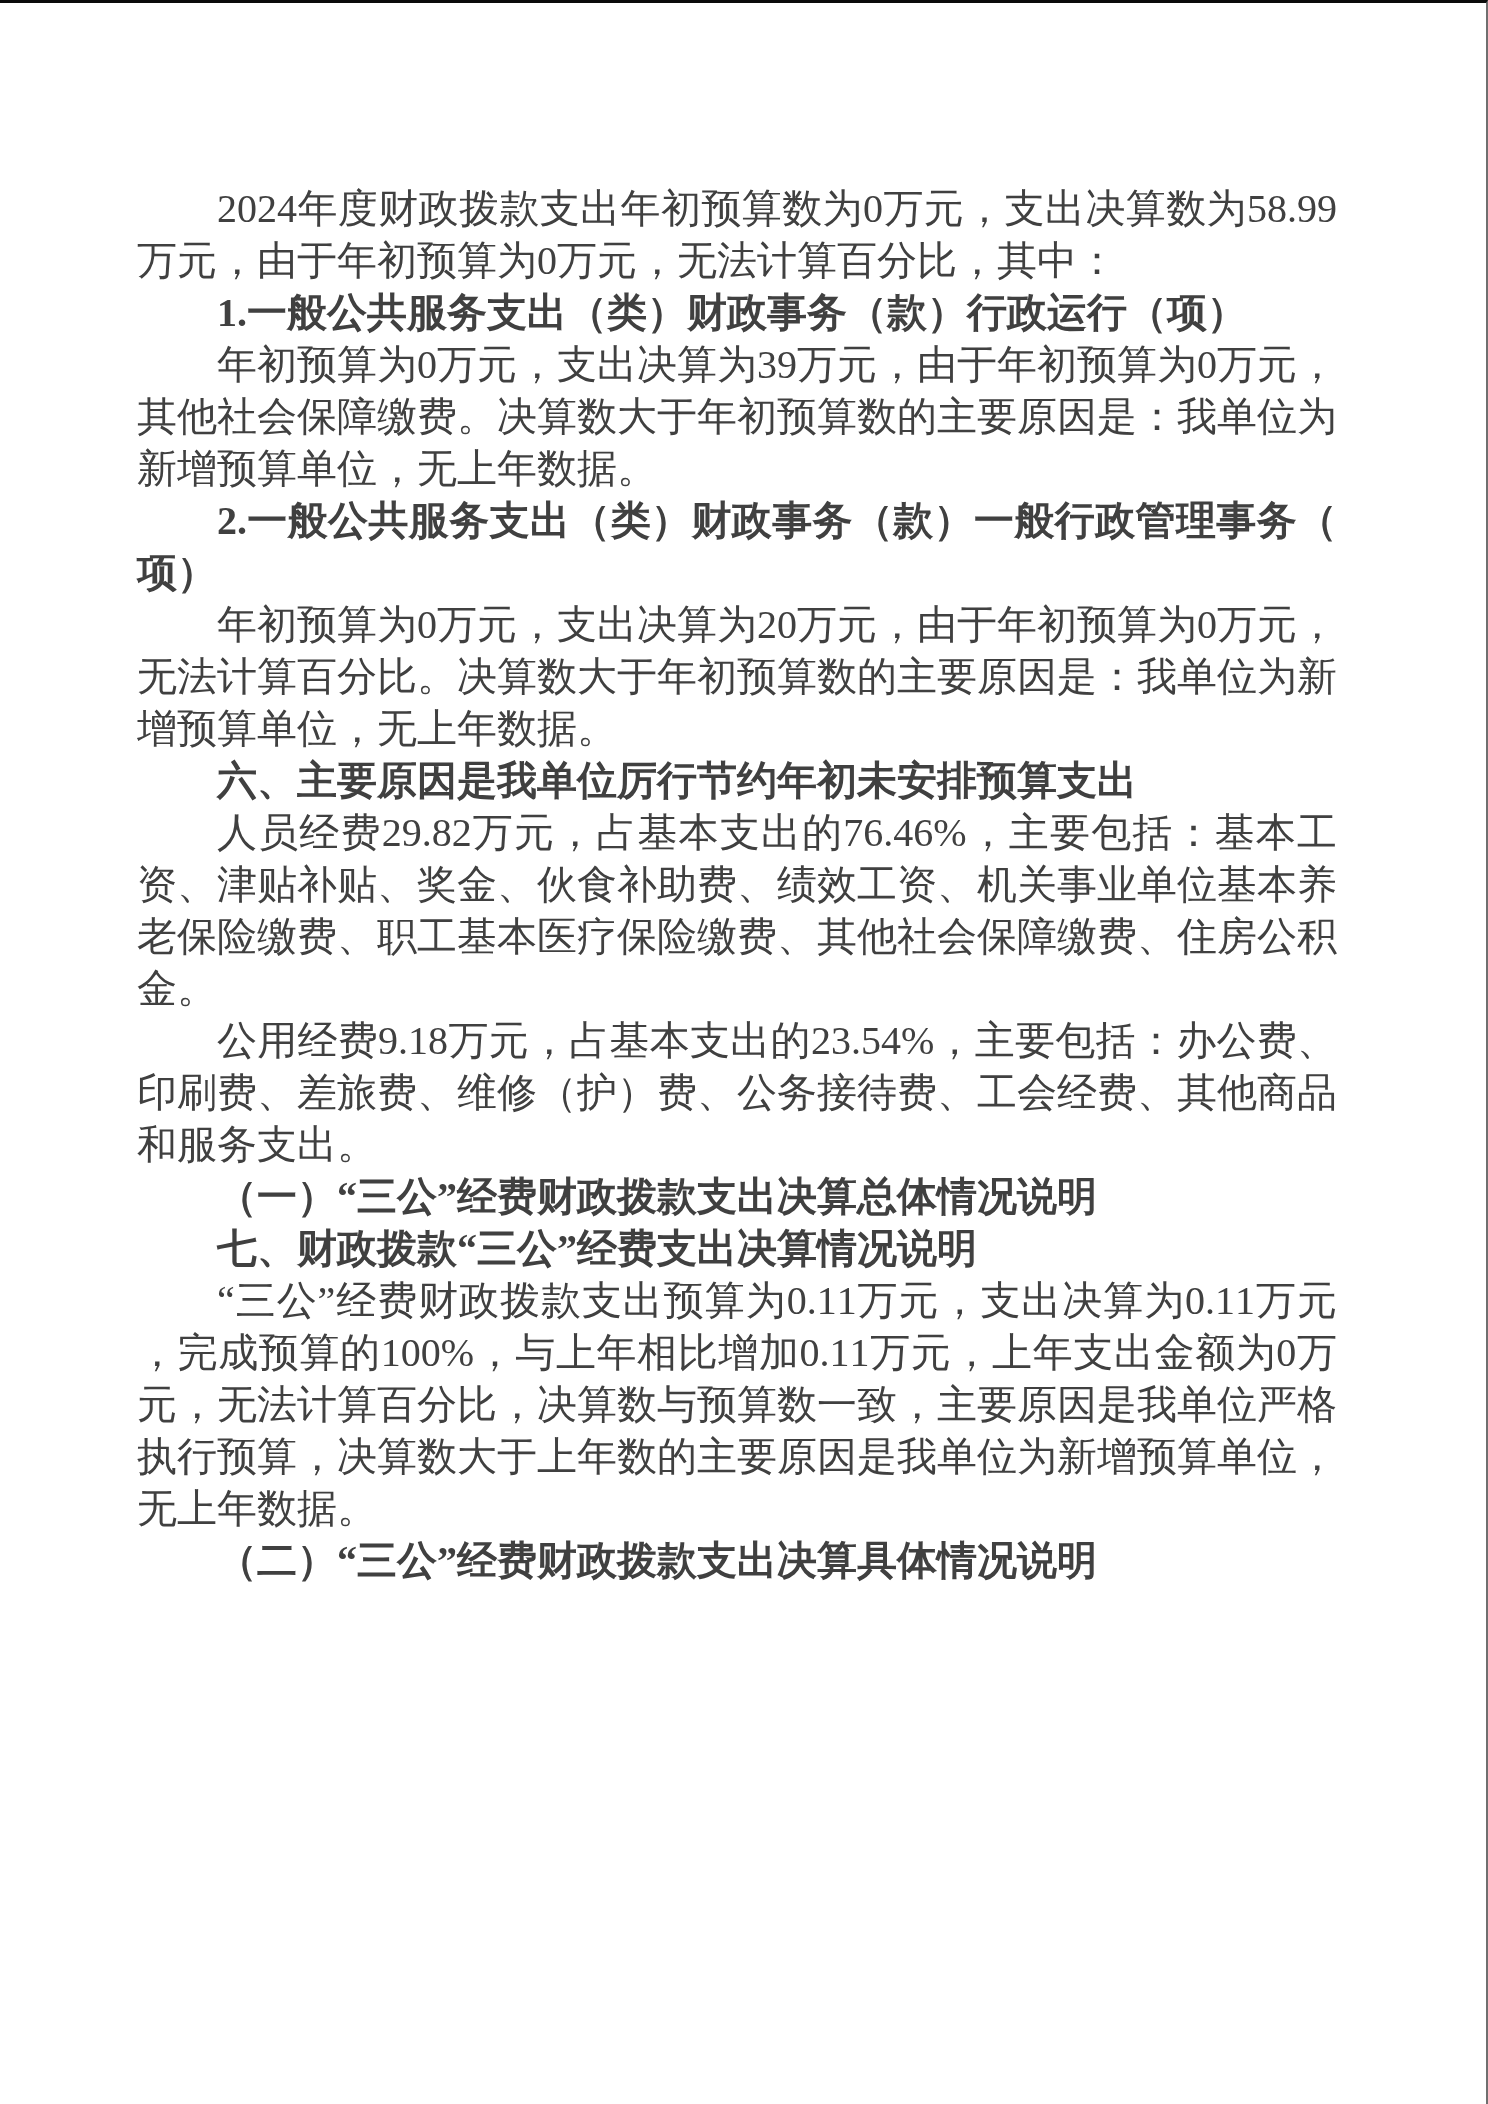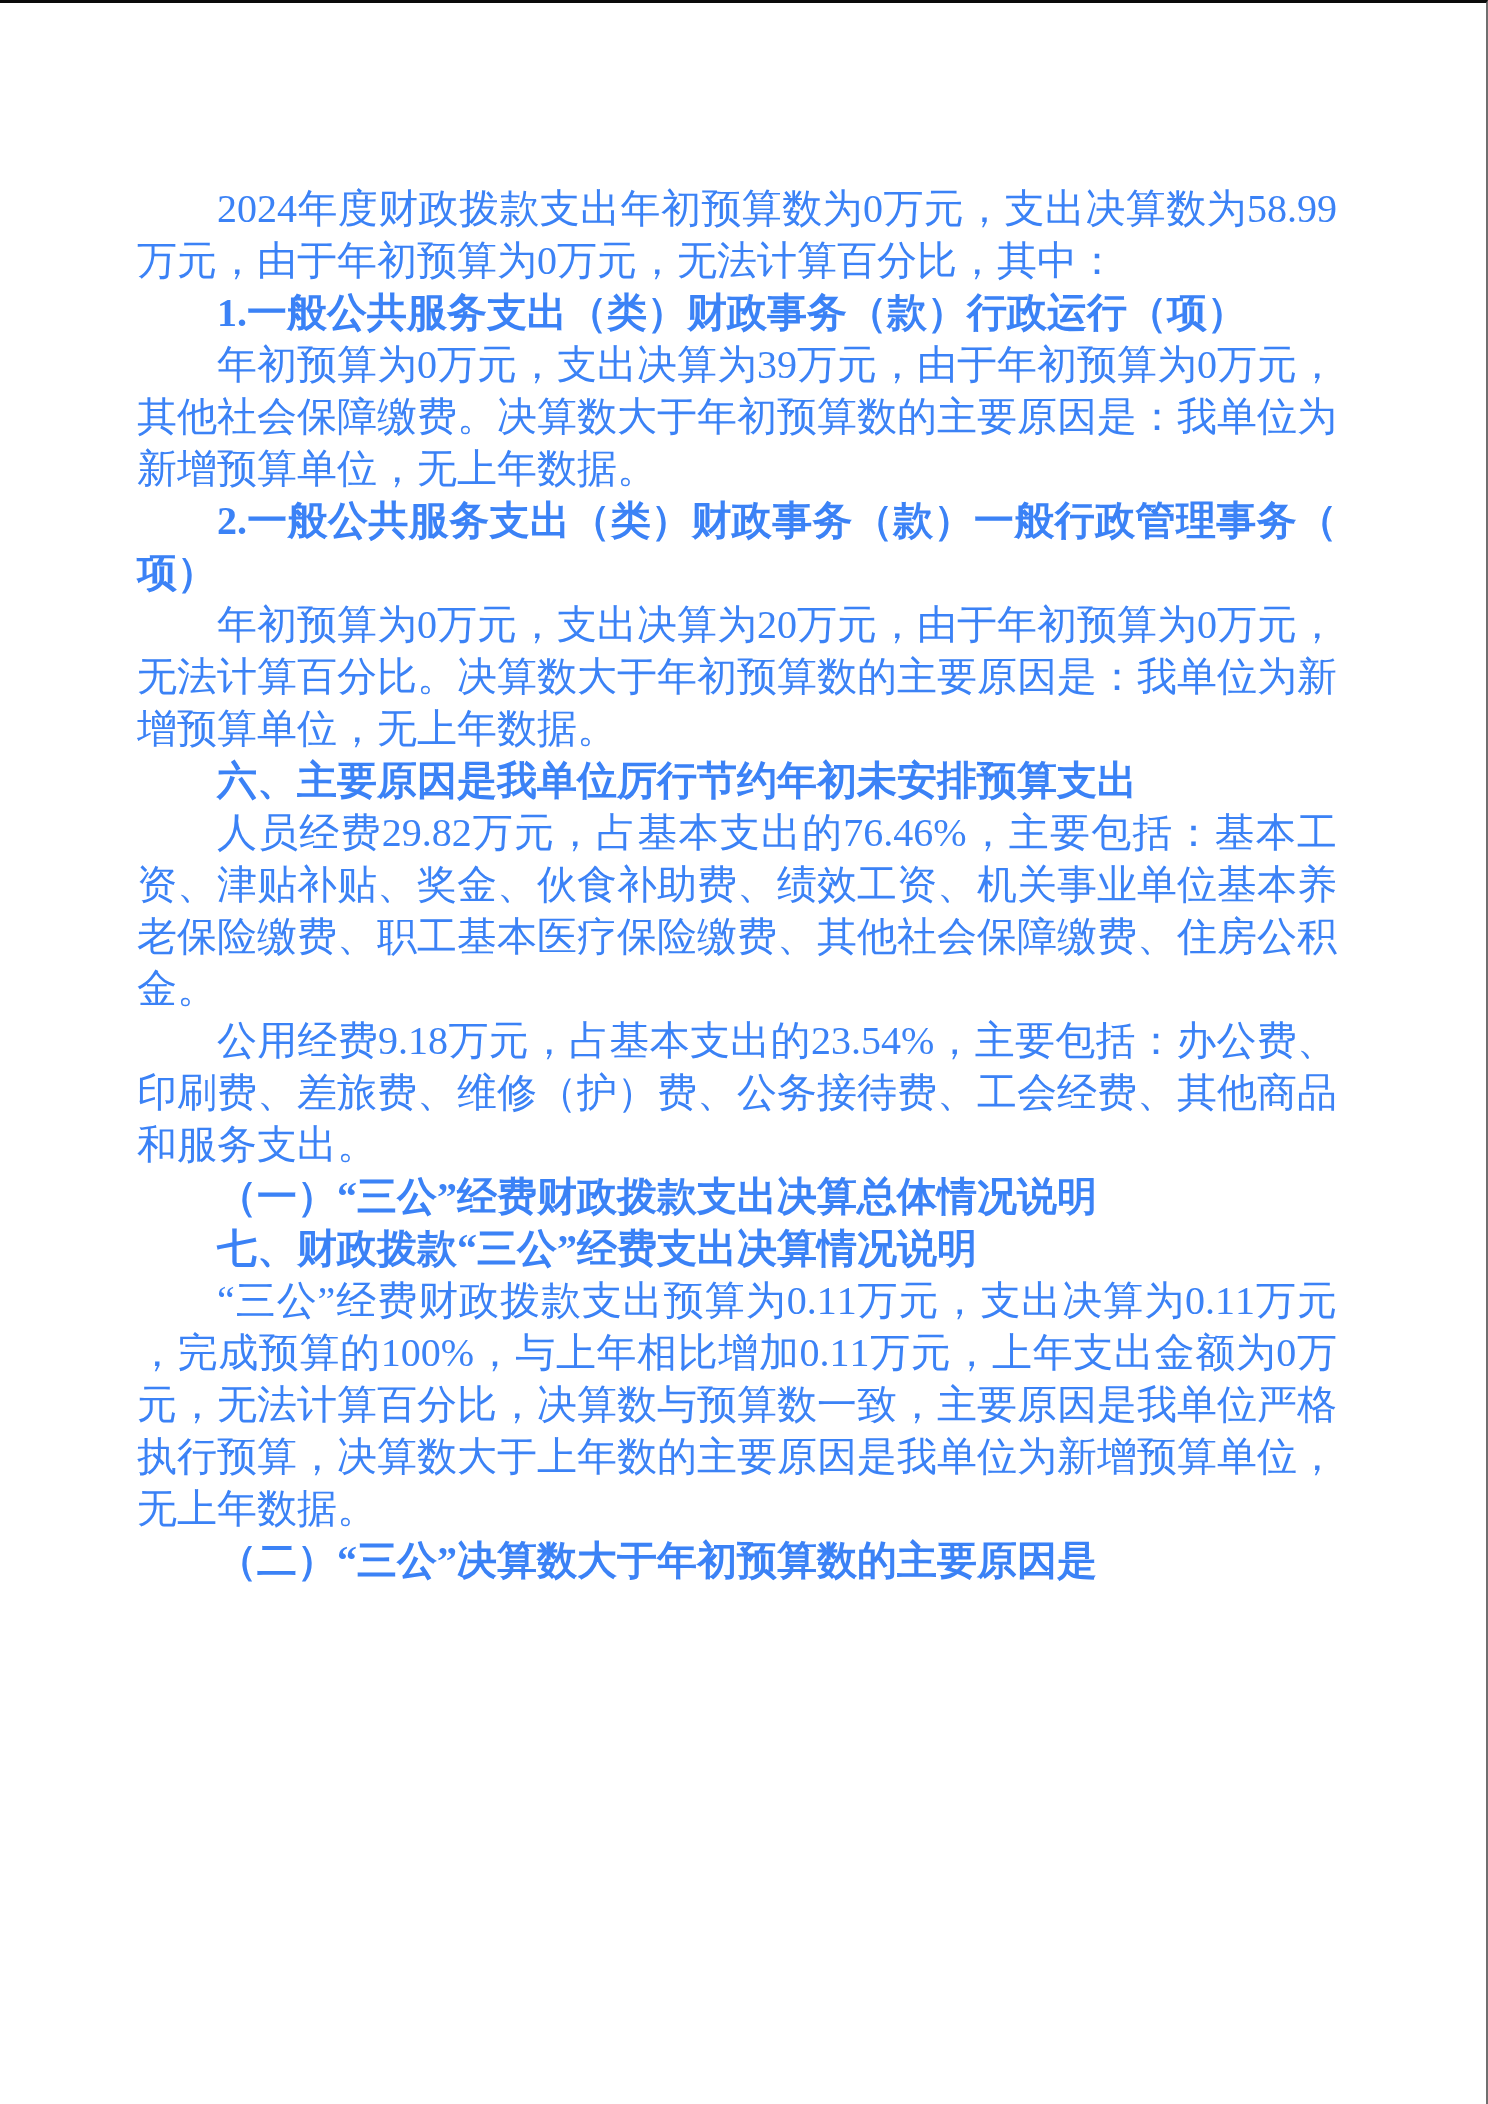--- a/index.html
+++ b/index.html
@@ -25,7 +25,7 @@
     font-family: "Liberation Serif", "DejaVu Serif", serif;
     font-size: 40px;
     line-height: 52px;
-    color: #3b82f6;
+    color: #404040;
     text-align: justify;
     text-justify: inter-character;
     line-break: anywhere;

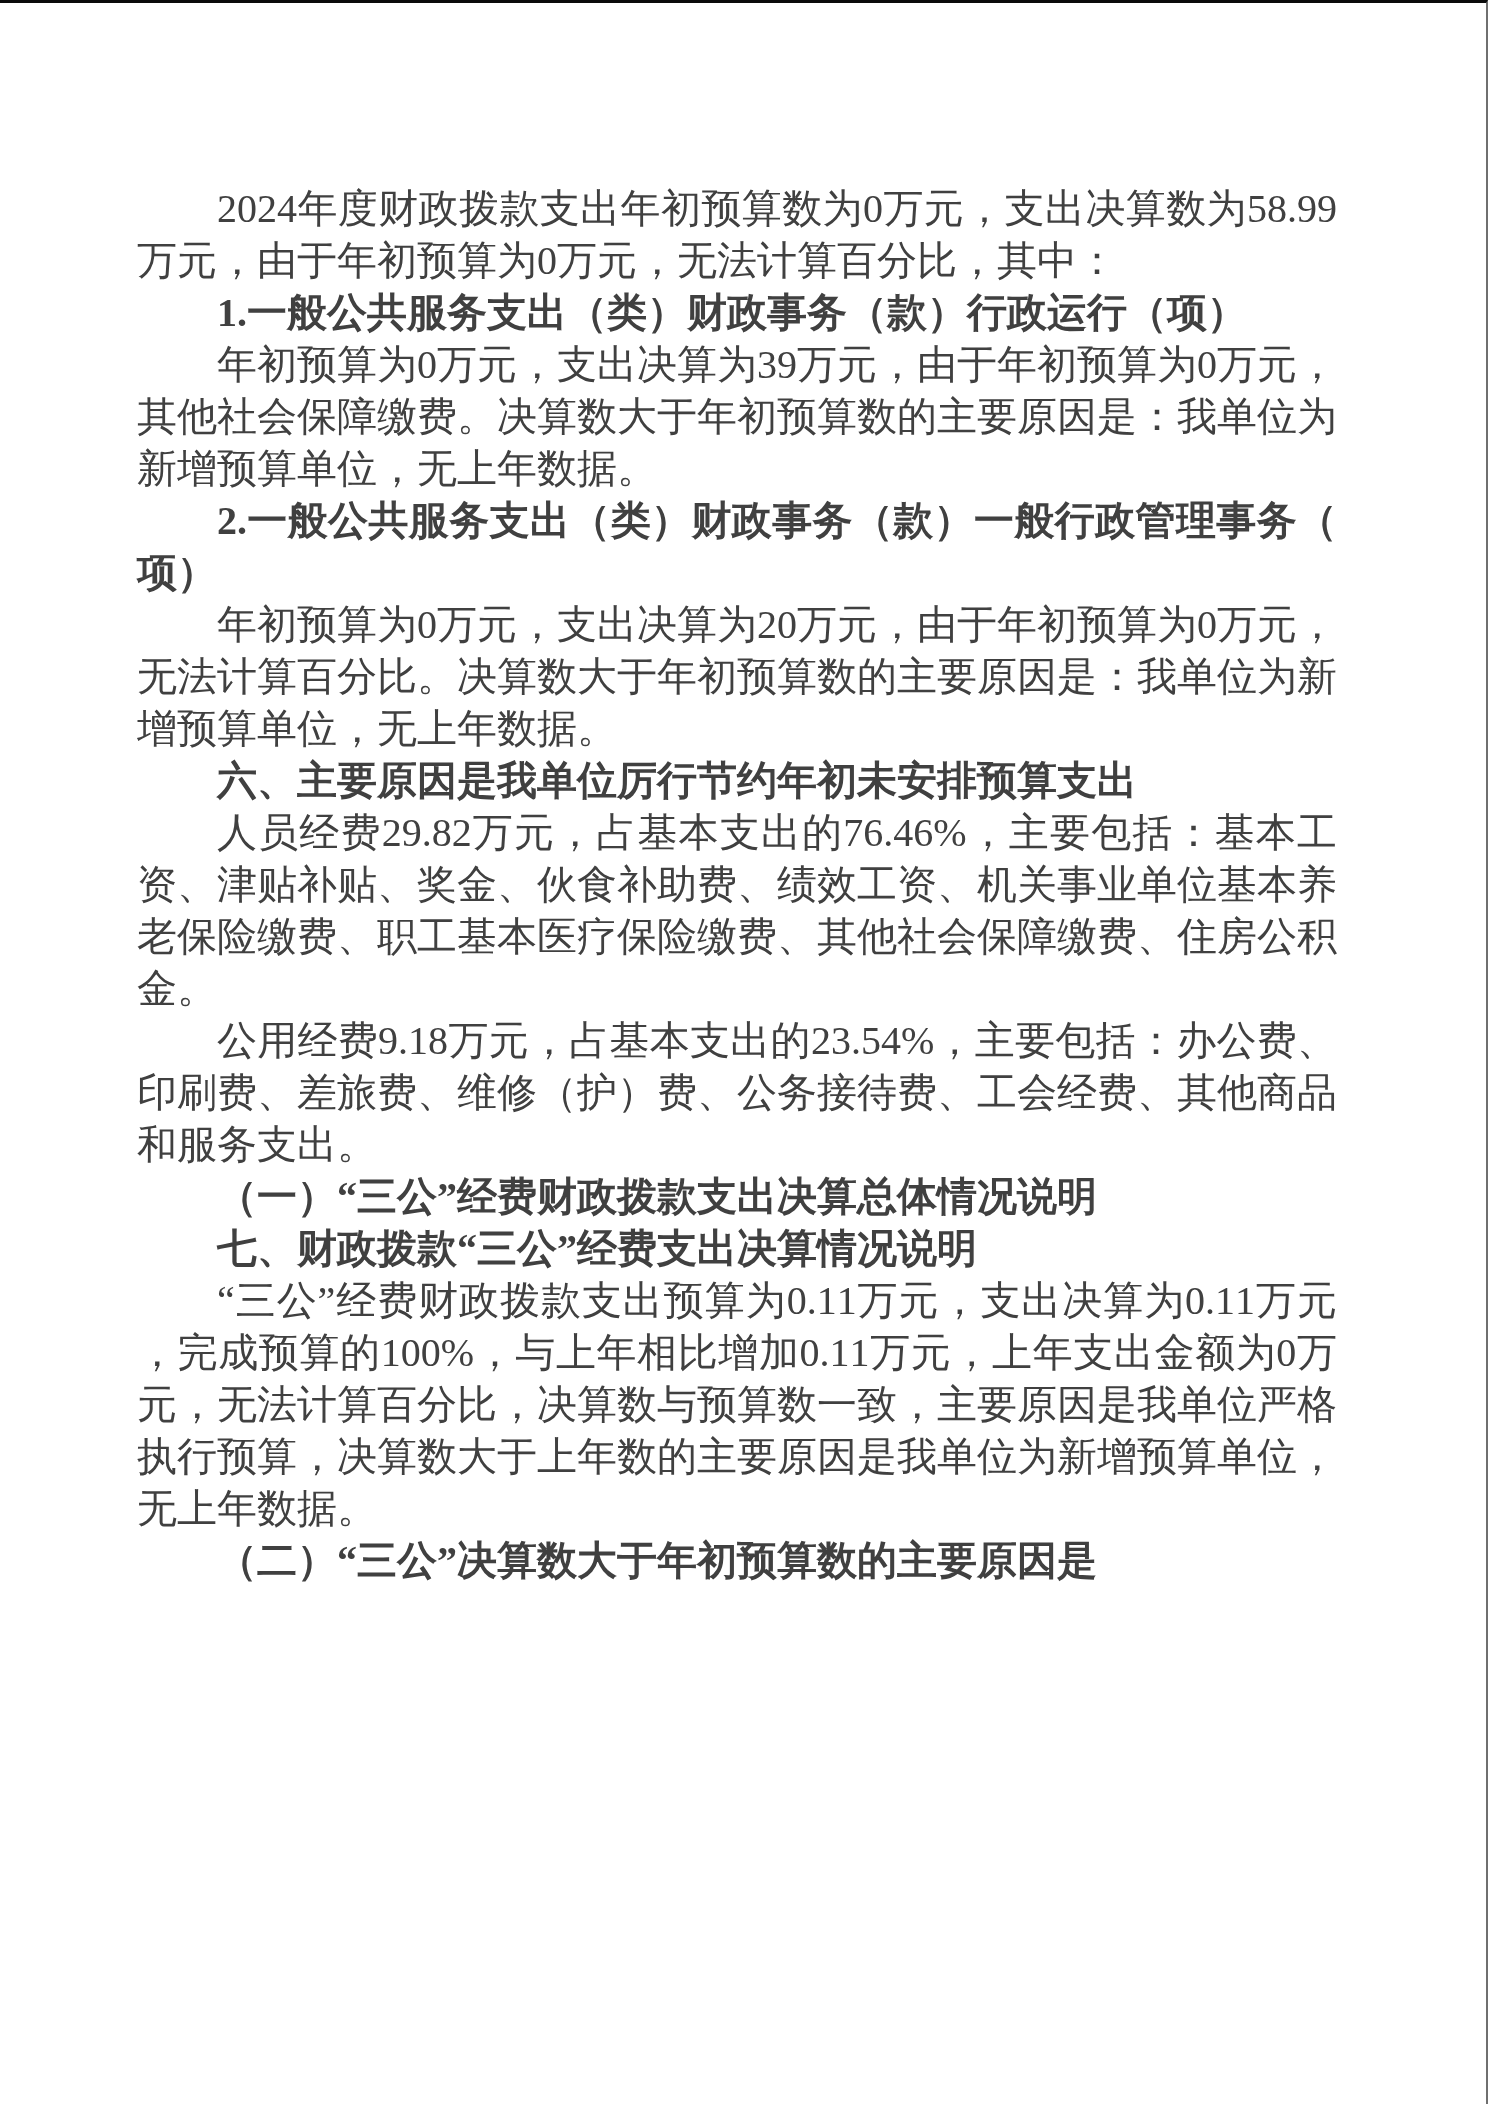--- a/index.html
+++ b/index.html
@@ -56,7 +56,7 @@
       <p class="heading">（一）“三公”经费财政拨款支出决算总体情况说明</p>
       <p class="heading">七、财政拨款“三公”经费支出决算情况说明</p>
       <p class="body">“三公”经费财政拨款支出预算为0.11万元，支出决算为0.11万元，完成预算的100%，与上年相比增加0.11万元，上年支出金额为0万元，无法计算百分比，决算数与预算数一致，主要原因是我单位严格执行预算，决算数大于上年数的主要原因是我单位为新增预算单位，无上年数据。</p>
-      <p class="heading">（二）“三公”决算数大于年初预算数的主要原因是</p>
+      <p class="heading">（二）“三公”经费财政拨款支出决算具体情况说明</p>
     </main>
 </div>
 

